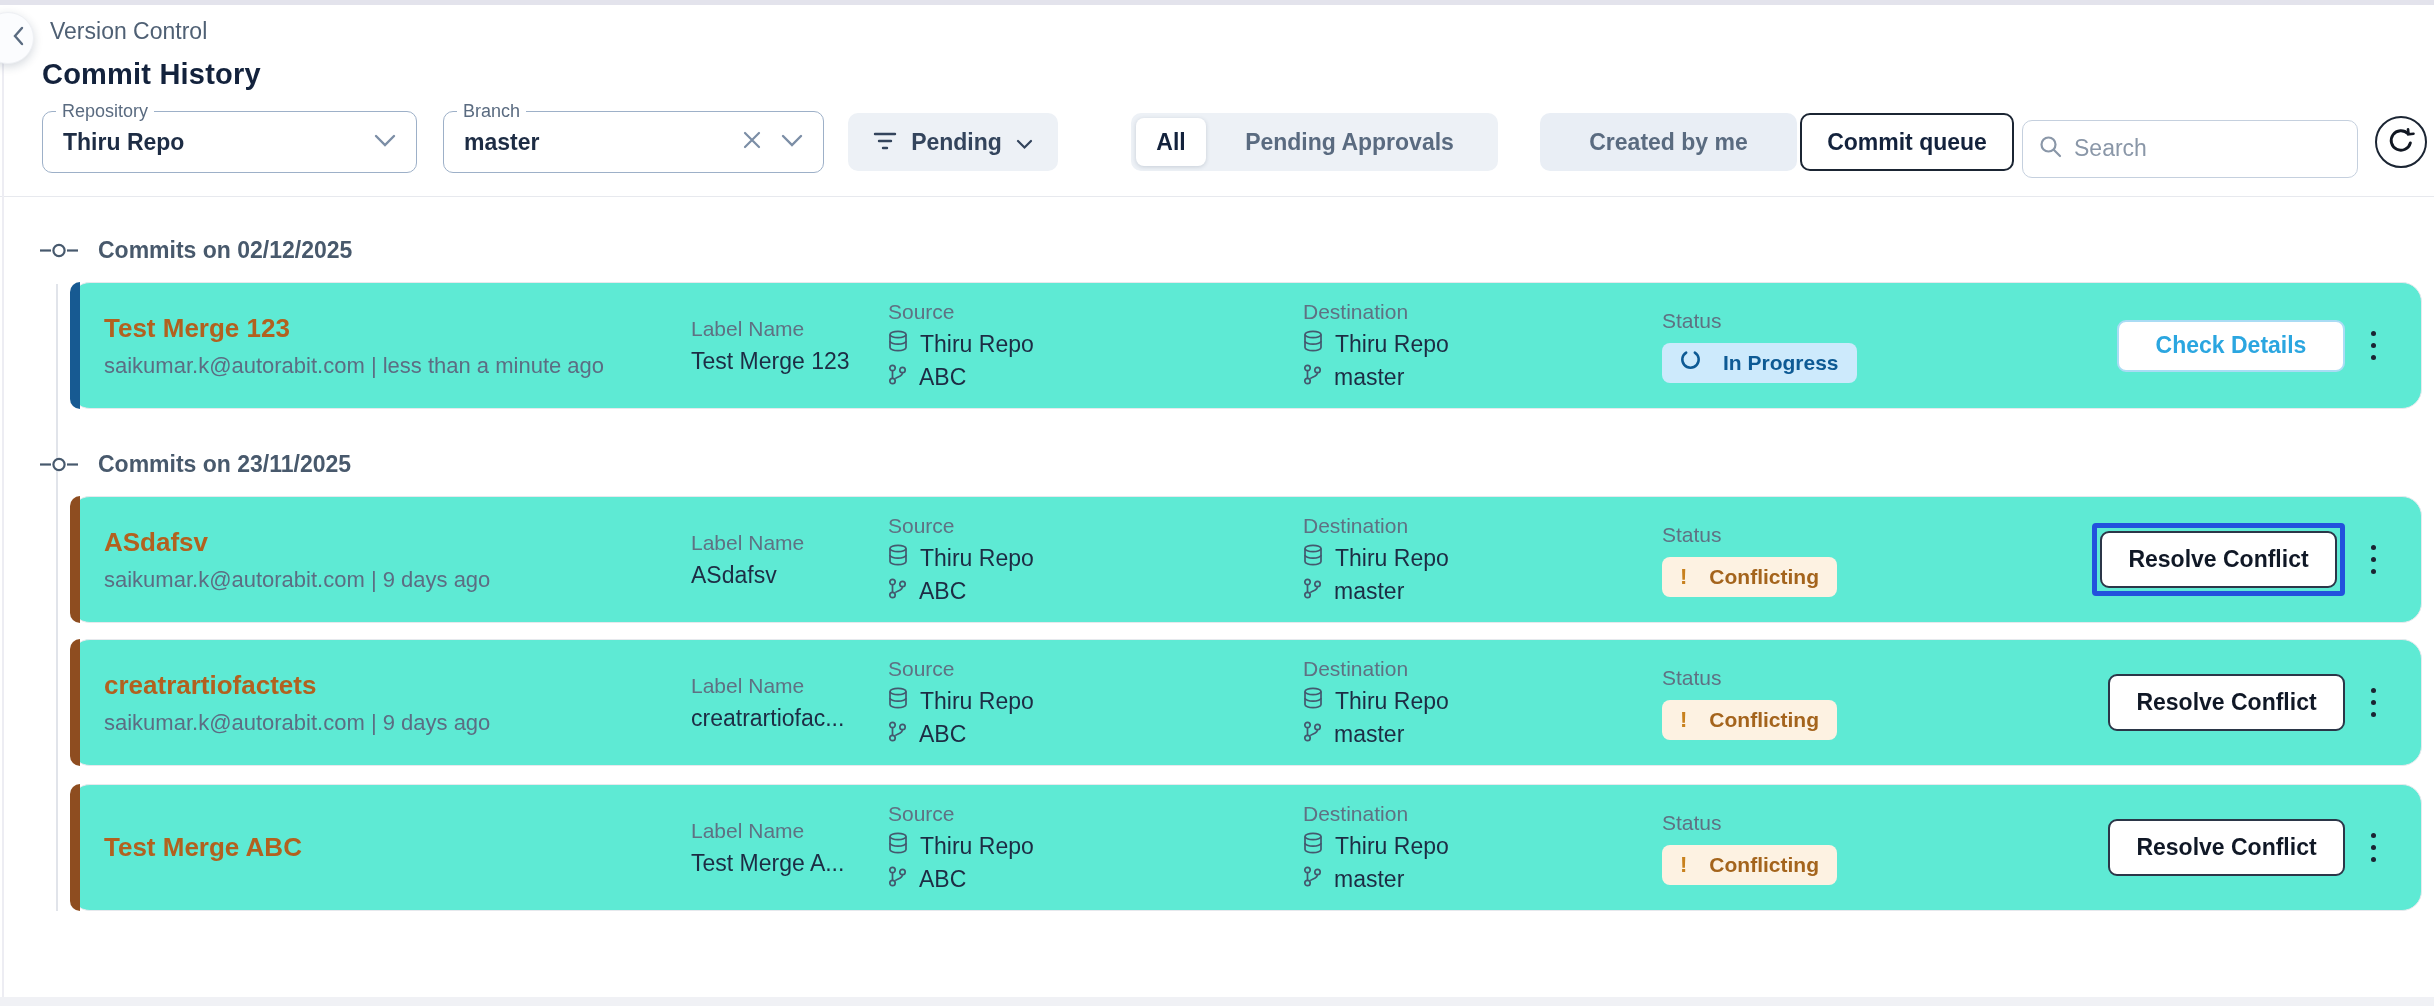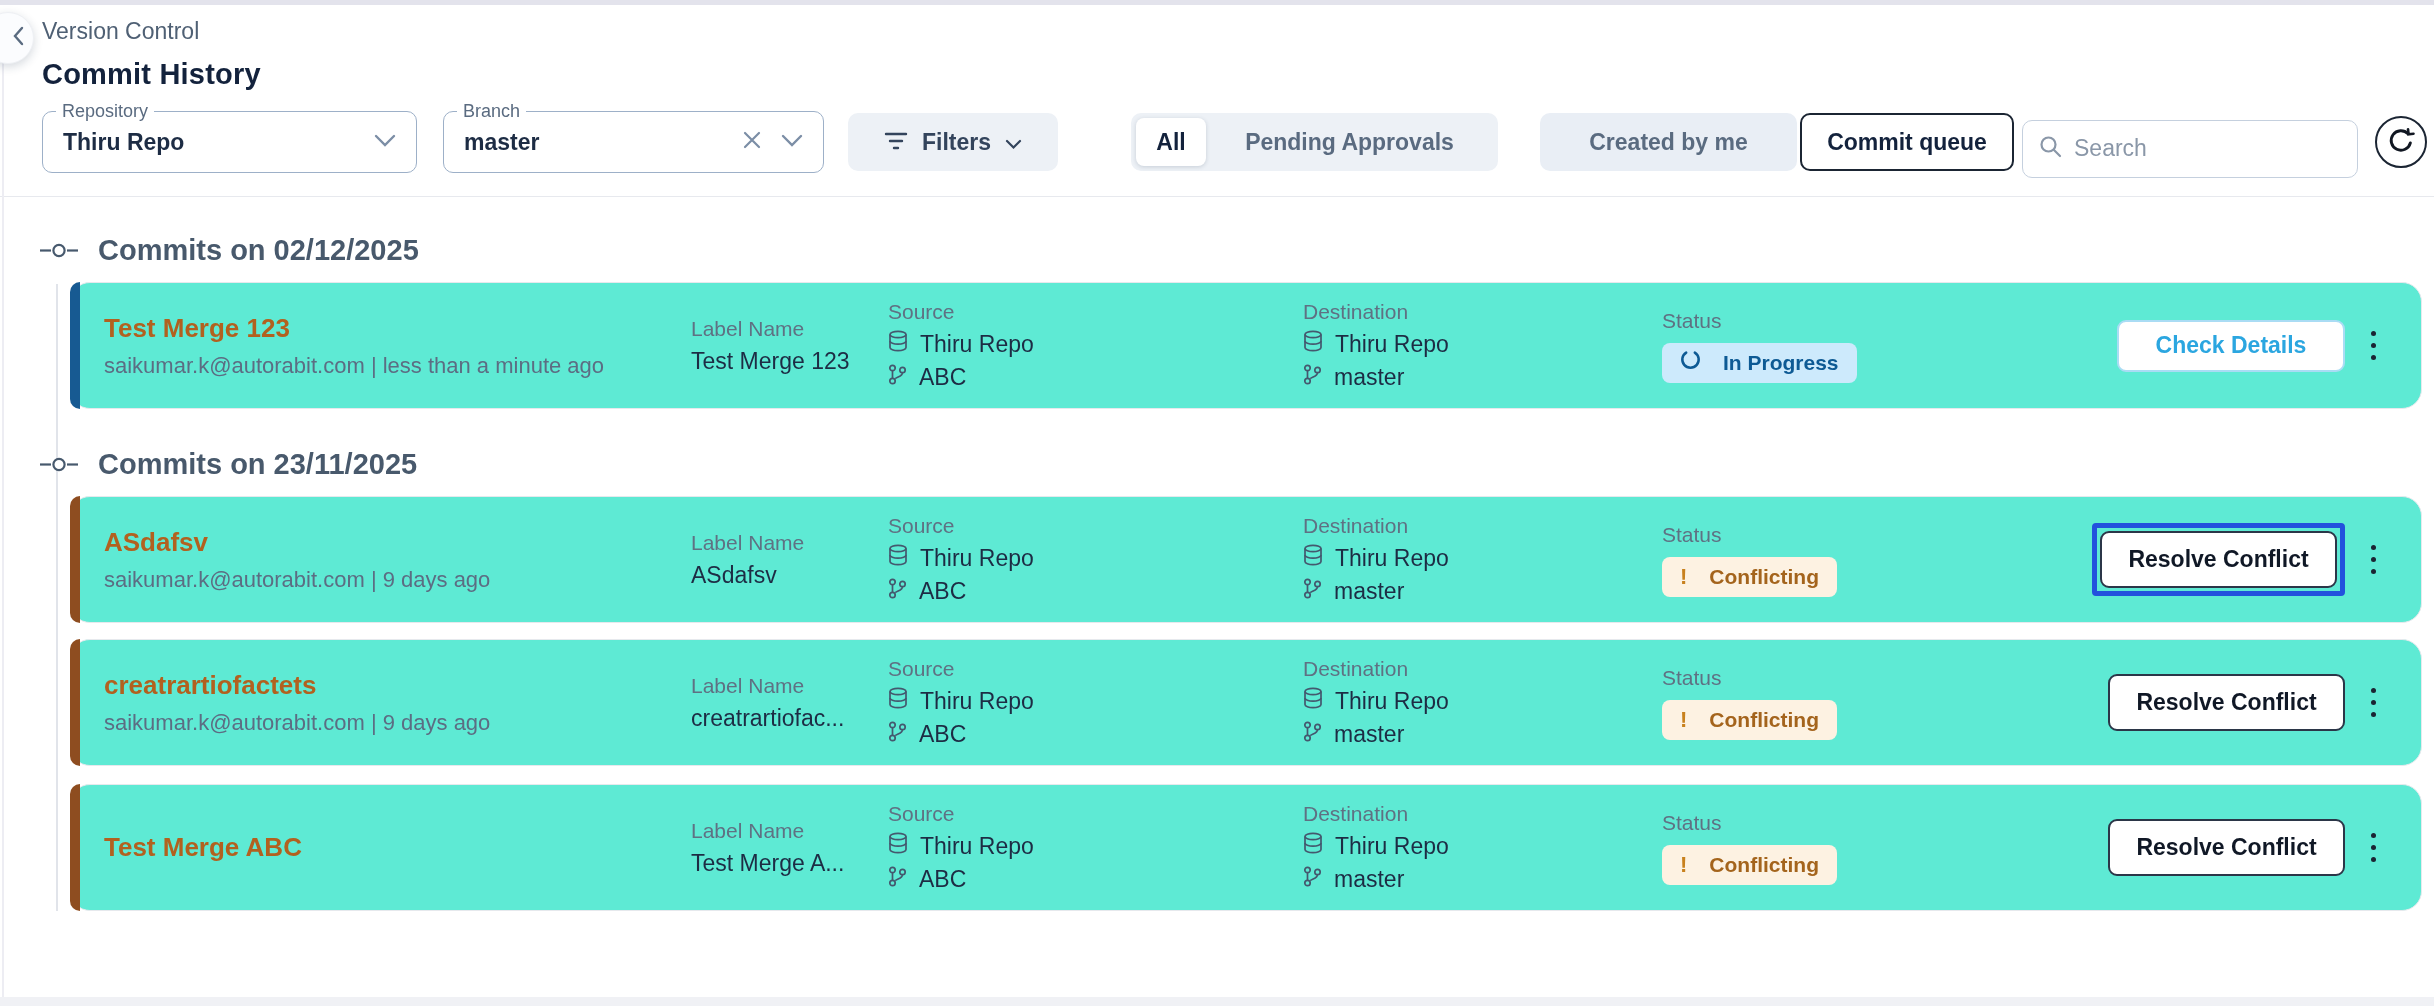--- a/index.html
+++ b/index.html
@@ -13,7 +13,7 @@
   .back-fab svg { stroke:#5a6b80; }
 
   .header { padding:18px 42px 0 42px; }
-  .breadcrumb { margin-left:0; font-size:23px; color:#4f6074; }
+  .breadcrumb { margin-left:8px; font-size:23px; color:#4f6074; }
   .page-title { margin-top:13px; font-size:29px; font-weight:700; color:#13223c; letter-spacing:.2px; }
 
   .toolbar { display:flex; align-items:center; margin:20px 7px 0 42px; height:62px; }

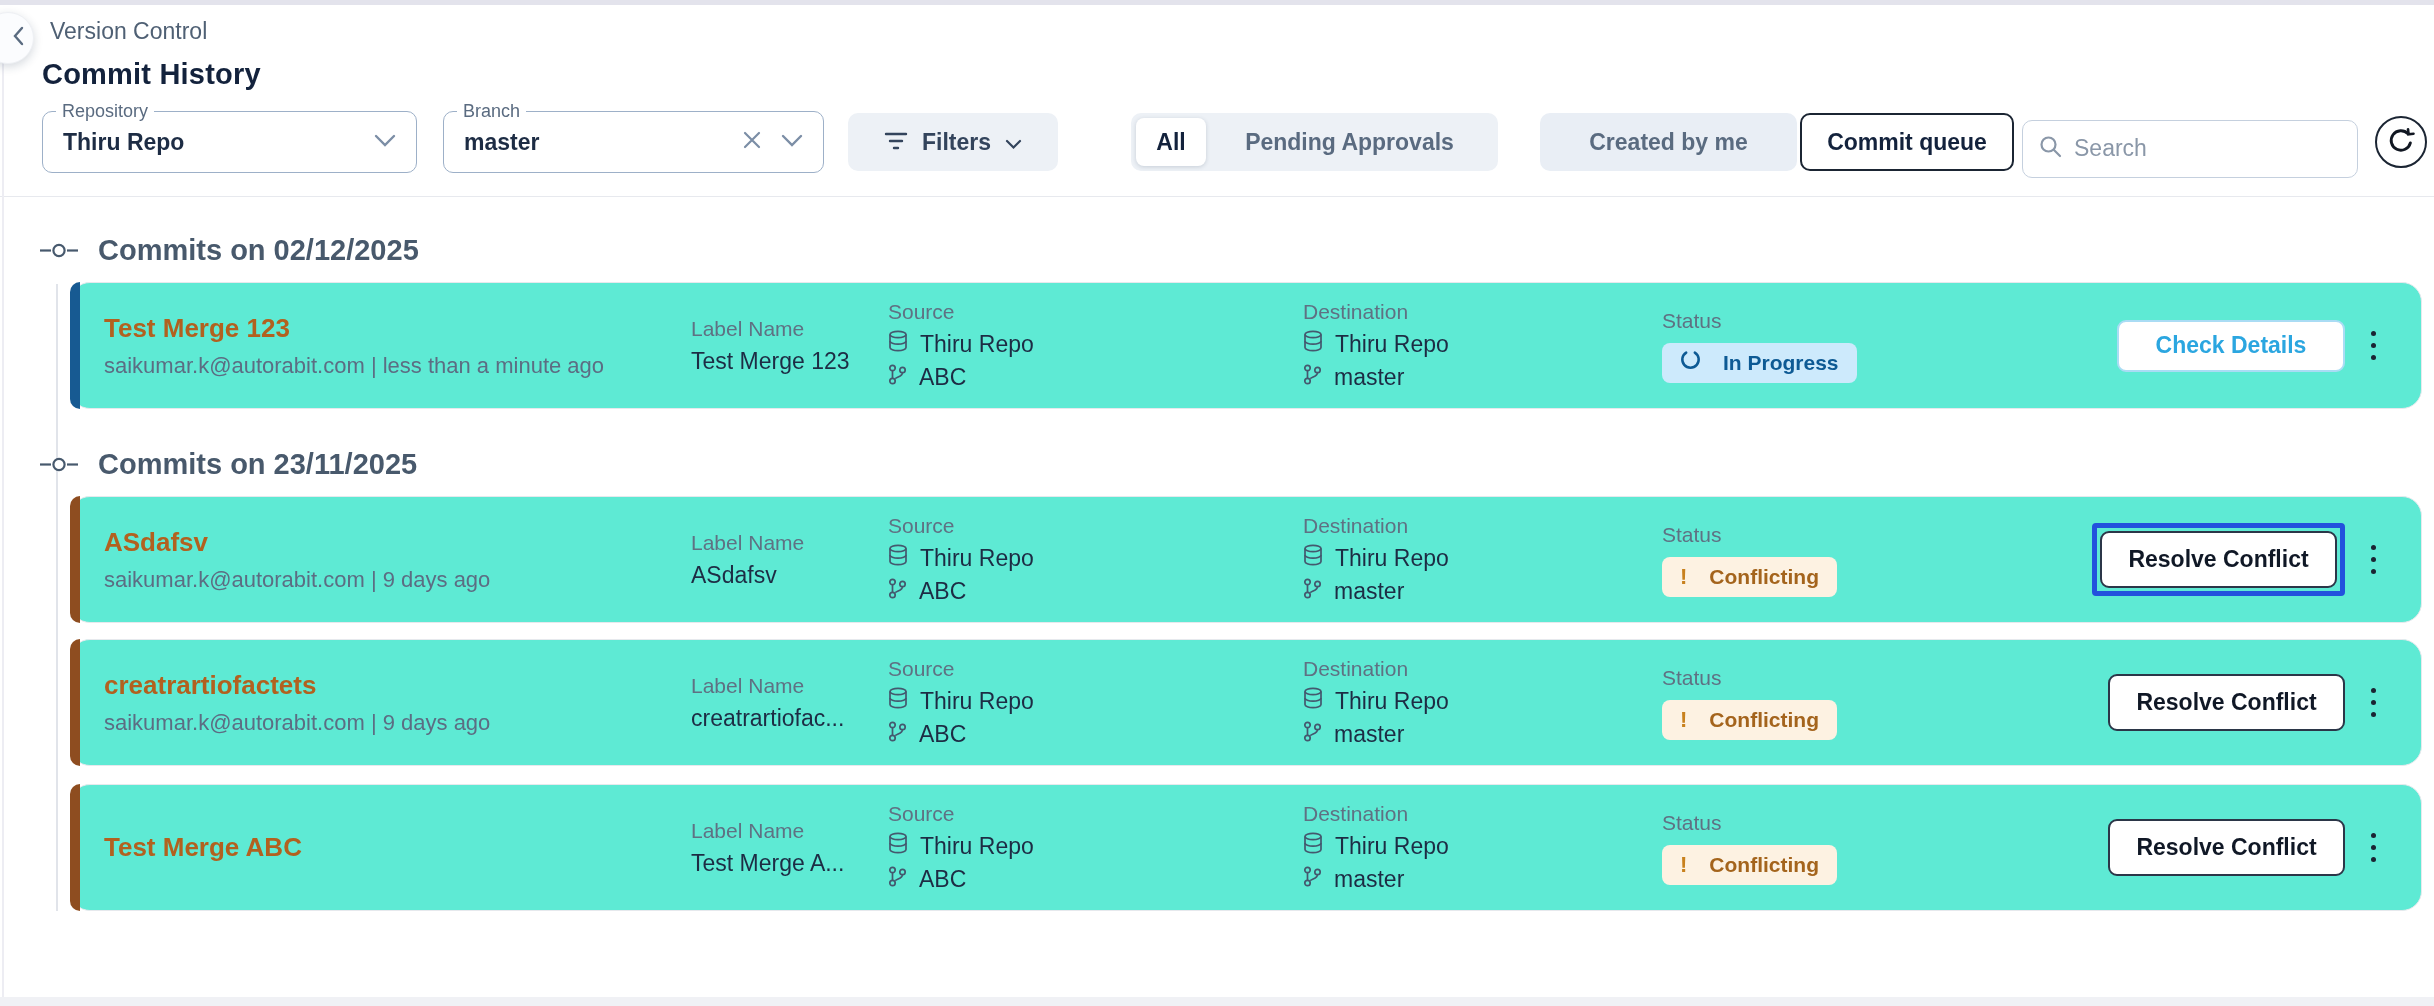--- a/index.html
+++ b/index.html
@@ -146,7 +146,7 @@
           <path d="M2 2 H22 M6 9 H18 M10 16 H14"></path>
         </svg>
     </span>
-    <span>Filters</span>
+    <span>Pending</span>
     <span>
       <svg width="17" height="11" viewBox="0 0 17 11" fill="none" stroke="#33445c" stroke-width="2.2" stroke-linecap="round">
           <path d="M2 2 L8.5 8.5 L15 2"></path>

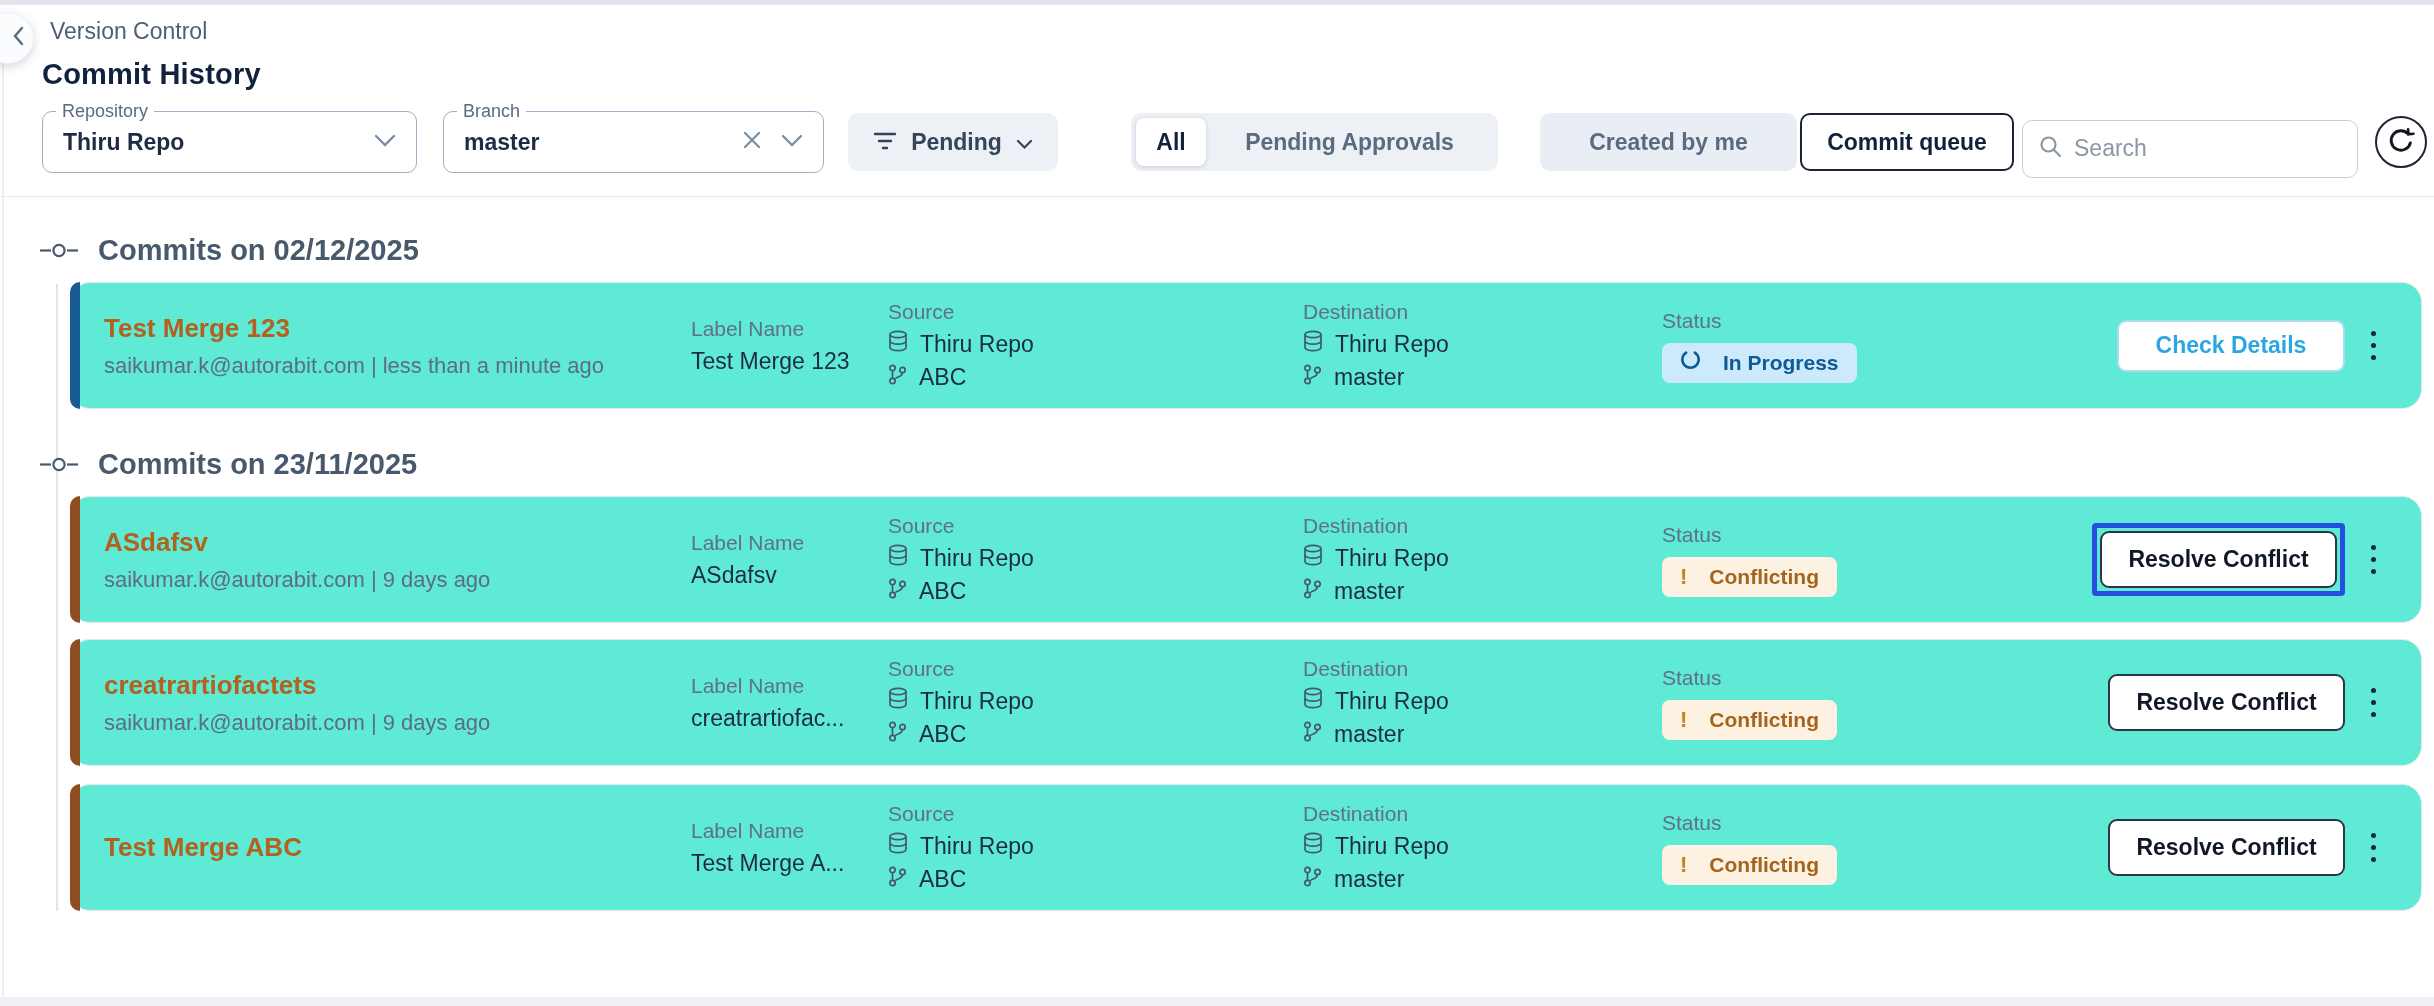--- a/index.html
+++ b/index.html
@@ -54,7 +54,7 @@
   .section-heading { position:relative; margin-left:40px; padding-left:58px; margin-top:39px;
     height:28px; display:flex; align-items:center; }
   .section-heading .node { position:absolute; left:0; top:7px; }
-  .section-heading h2 { font-size:29px; font-weight:700; color:#48596c; }
+  .section-heading h2 { font-size:23px; font-weight:700; color:#48596c; }
   .sec-2 .section-heading { margin-top:41px; }
   .sec-3 .section-heading { margin-top:43px; }
 

